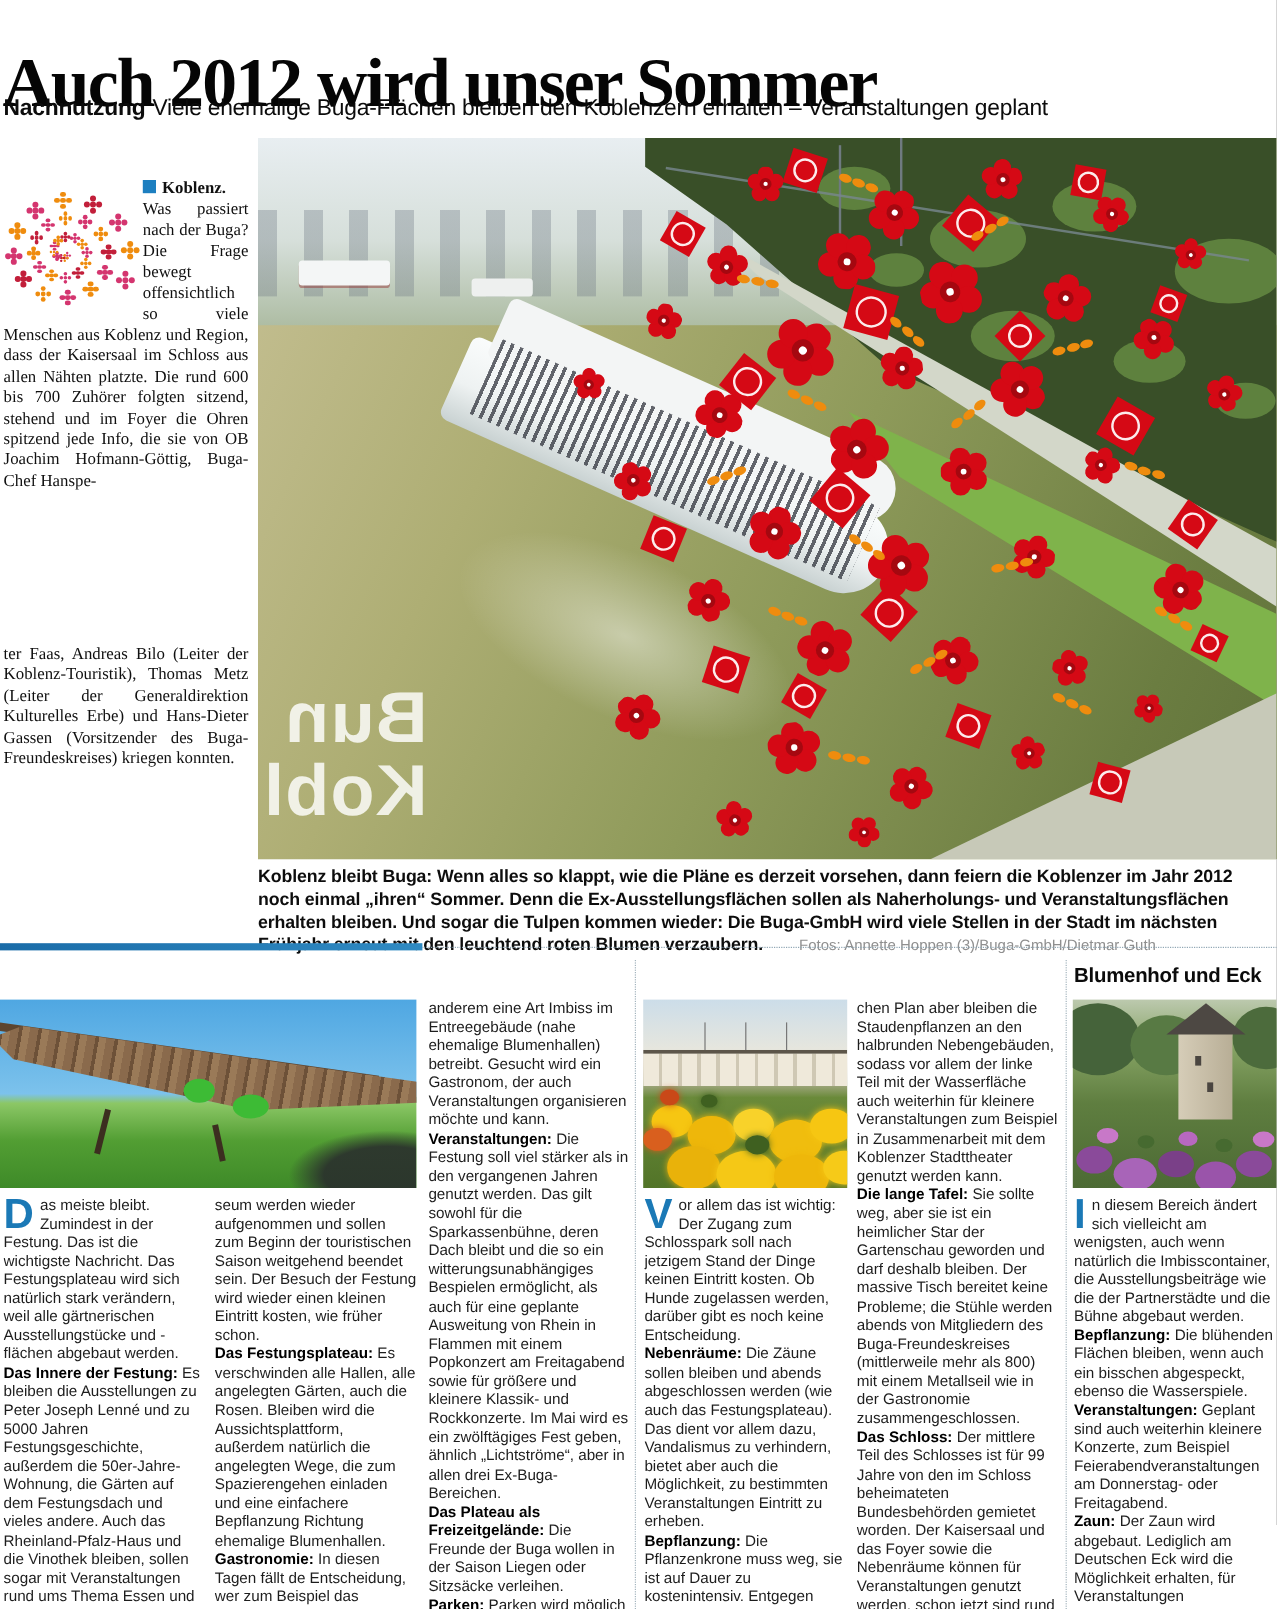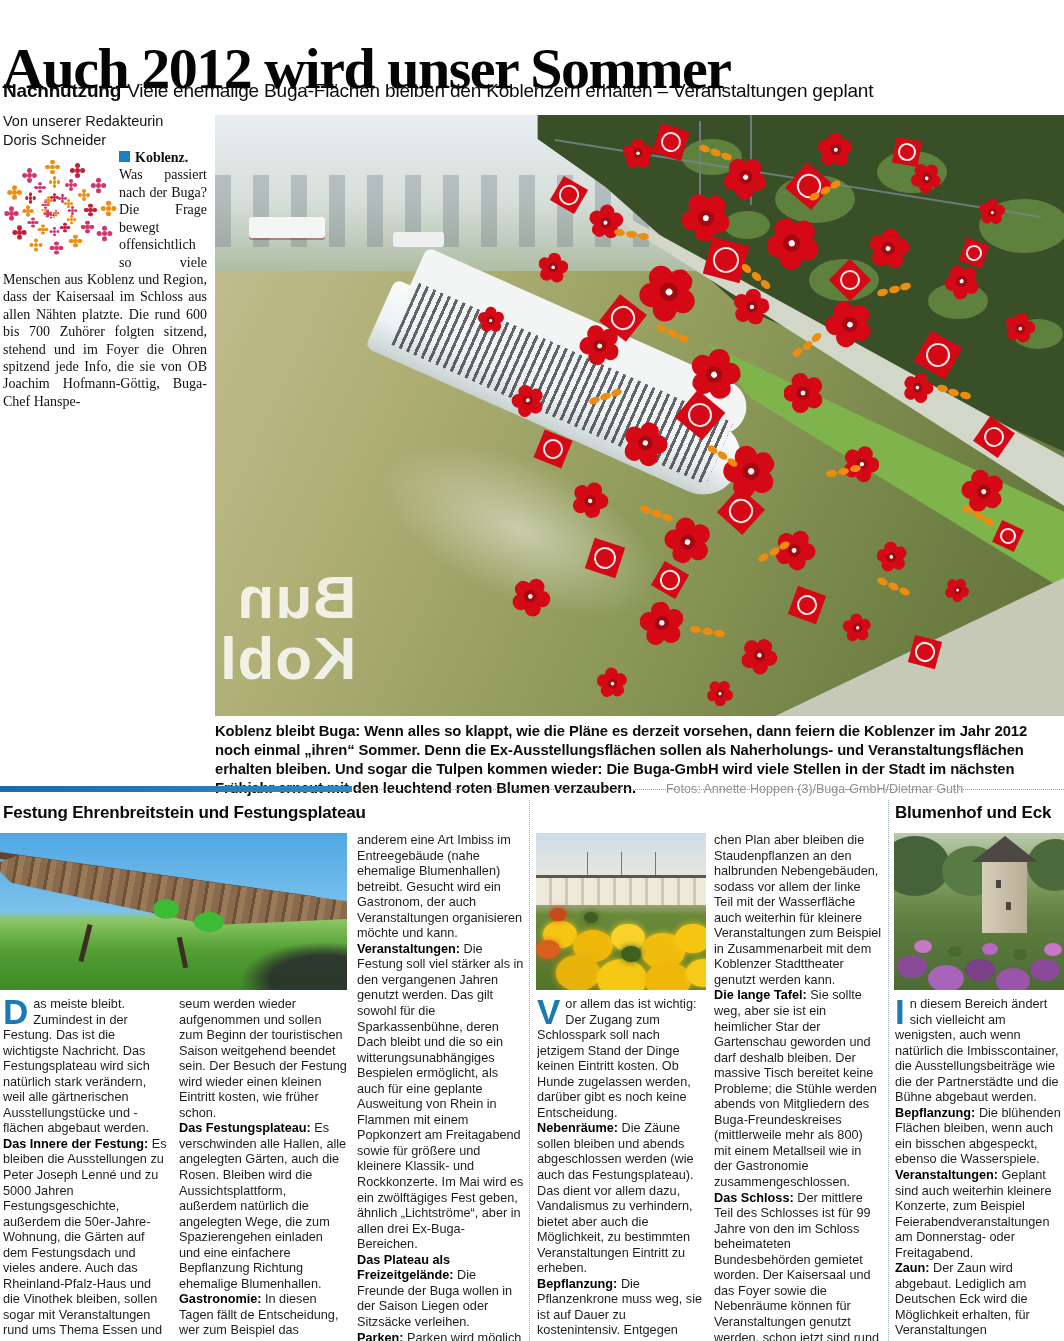--- a/index.html
+++ b/index.html
@@ -107,10 +107,6 @@
   <div class="kicker">
     <b>Nachnutzung</b><span>Viele ehemalige Buga-Flächen bleiben den Koblenzern erhalten – Veranstaltungen geplant</span>
   </div>
-  <div class="byline">
-    <div>Von unserer Redakteurin</div>
-    <div>Doris Schneider</div>
-  </div>
 
   <div class="lead leadA">
     <p>

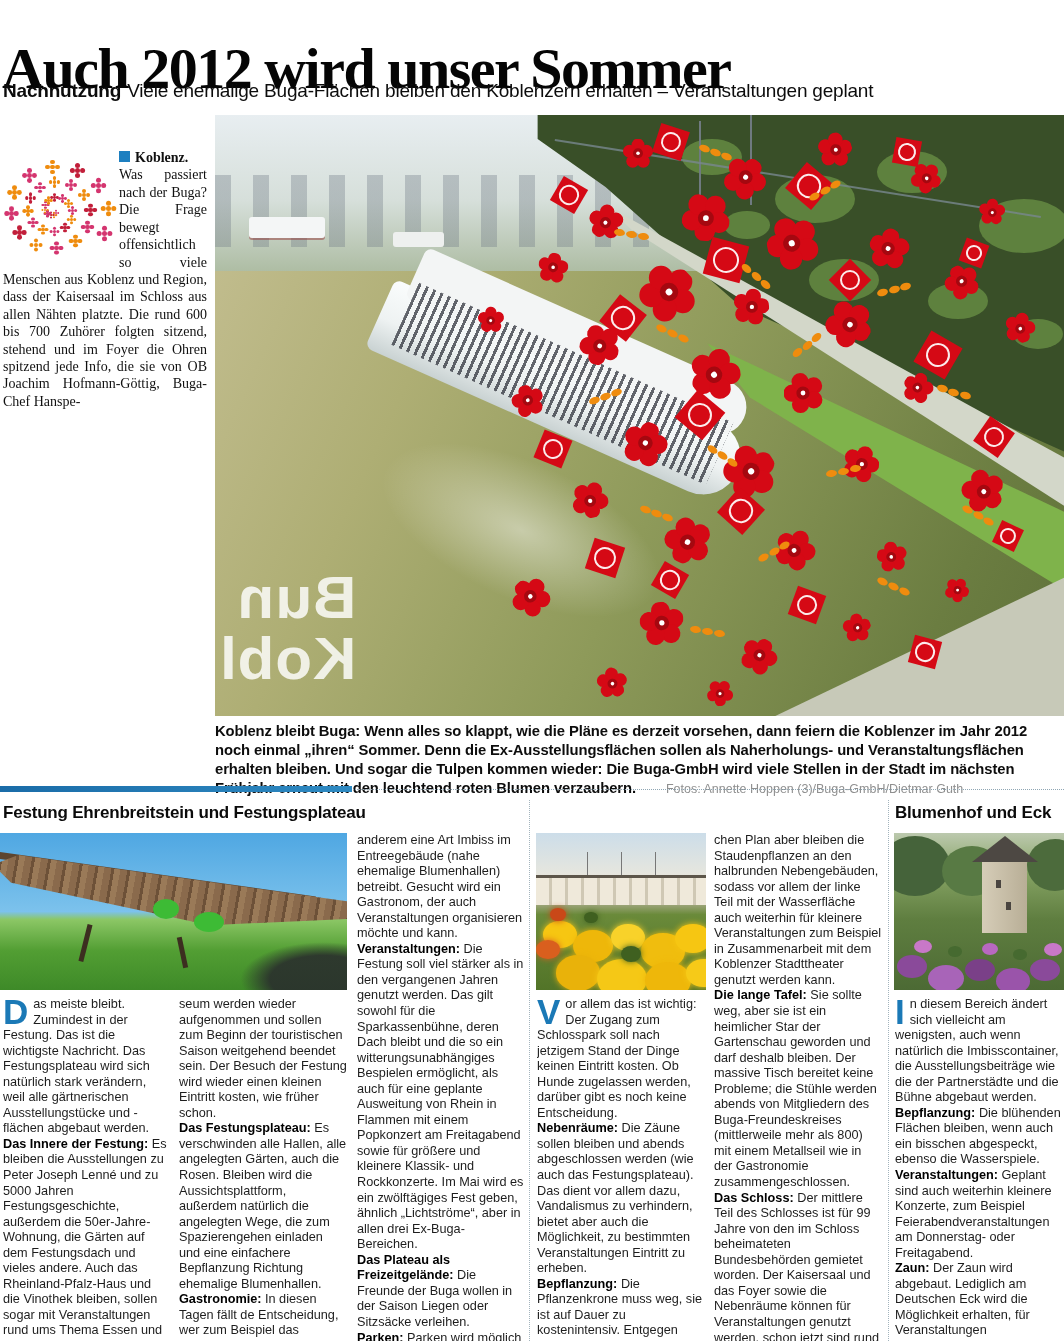--- a/index.html
+++ b/index.html
@@ -154,6 +154,7 @@
   </div>
 
   <div class="lead leadB">
+    <p>ter Faas, Andreas Bilo (Leiter der Koblenz-Touristik), Thomas Metz (Leiter der Generaldirektion Kulturelles Erbe) und Hans-Dieter Gassen (Vorsitzender des Buga-Freundeskreises) kriegen konnten.</p>
   </div>
 
 

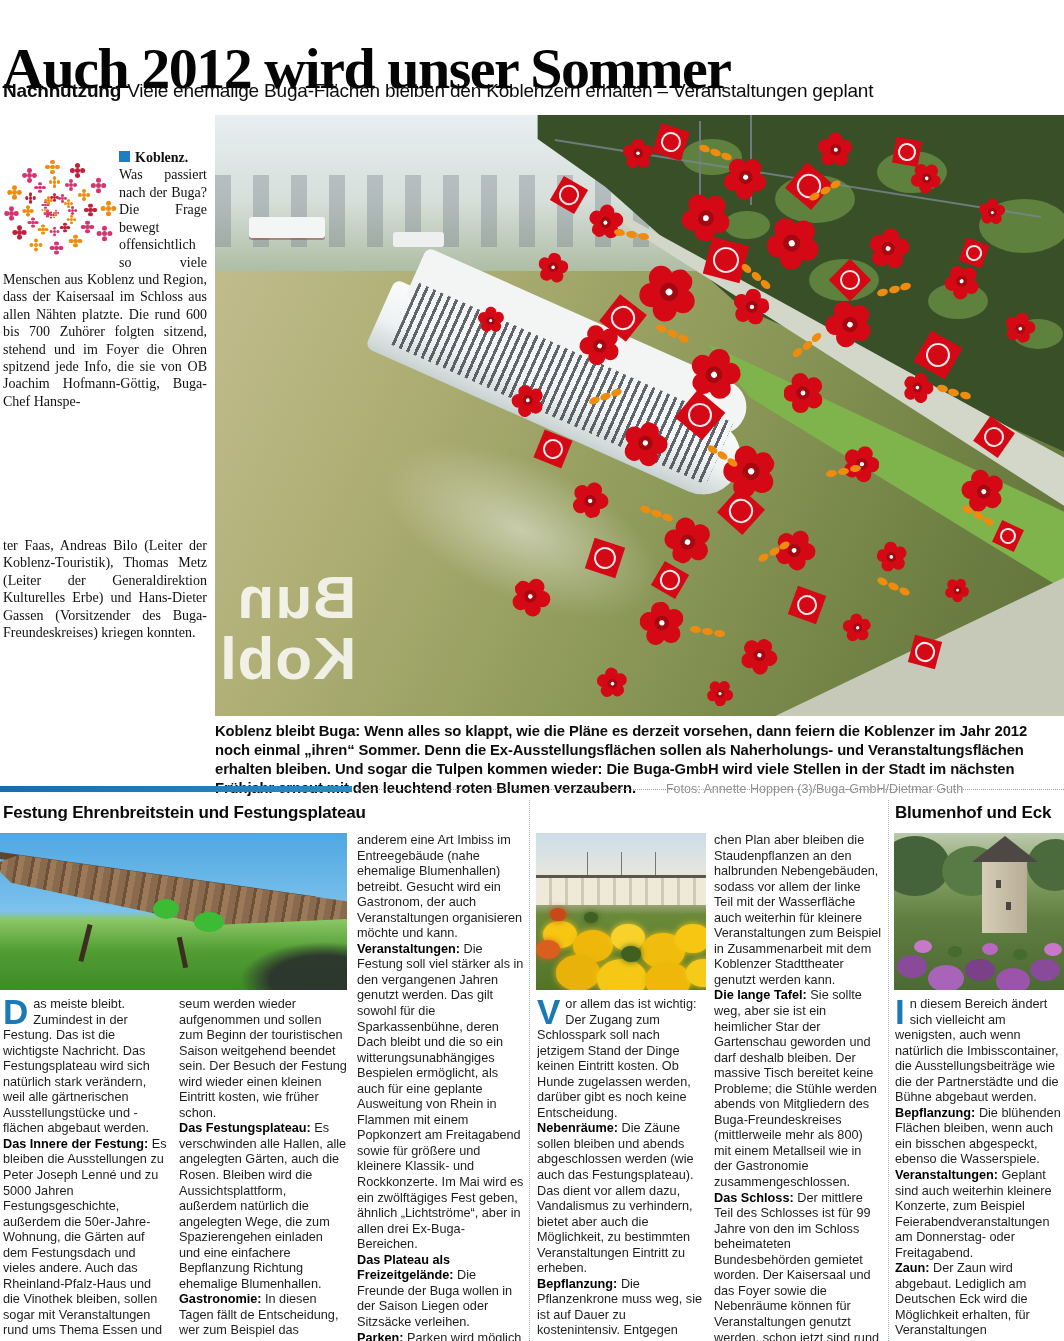--- a/index.html
+++ b/index.html
@@ -702,7 +702,6 @@
   <div class="vsep v1"></div>
   <div class="vsep v2"></div>
 
-  <div class="sec-title" style="left:3px;">Festung Ehrenbreitstein und Festungsplateau</div>
   <div class="sec-title" style="left:895px;">Blumenhof und Eck</div>
 
   <div class="bphoto ph-platform">

